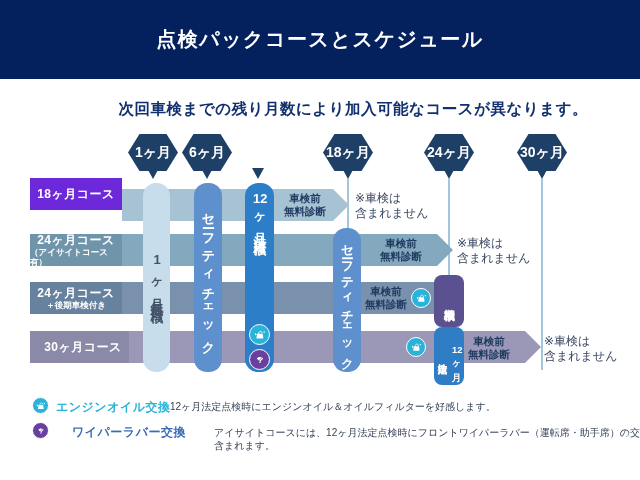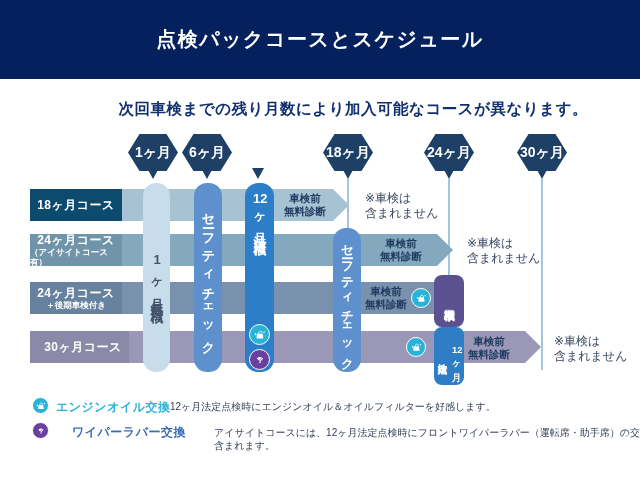--- a/index.html
+++ b/index.html
@@ -82,7 +82,7 @@
   <div class="abs gline" style="left:541px;top:178px;height:192px;"></div>
 
   <div class="abs rowbar arrow" style="top:189px;width:227px;background:#a7c2d2;"></div>
-  <div class="abs rowlabel" style="top:189px;background:#0c4a6e;">
+  <div class="abs rowlabel" style="top:178px;background:#6d28d9;">
     <span class="main">18ヶ月コース</span>
   </div>
   <div class="abs pretext" style="left:274px;top:192px;width:62px;">車検前

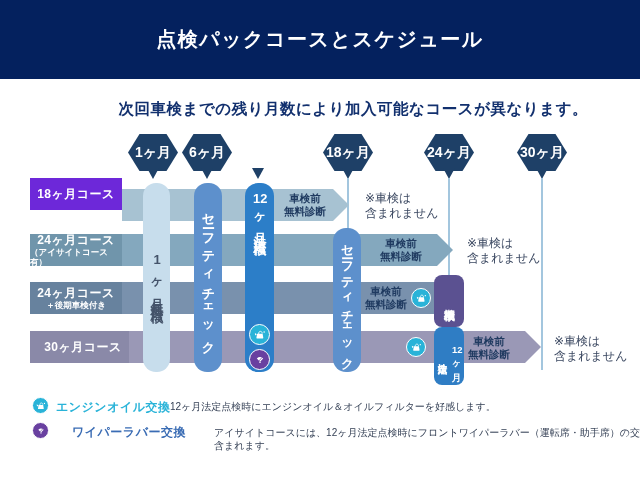--- a/index.html
+++ b/index.html
@@ -37,7 +37,7 @@
   .pretext{z-index:2;color:#1f3a60;font-size:10.5px;line-height:13px;font-weight:bold;
            text-align:center;white-space:pre-line;}
   .note{z-index:2;color:#3a4760;font-size:12px;line-height:15px;font-weight:500;
-        white-space:pre-line;margin-left:10px;}
+        white-space:pre-line;}
 
   
   .pillar{z-index:3;display:flex;align-items:center;justify-content:center;box-sizing:border-box;}

